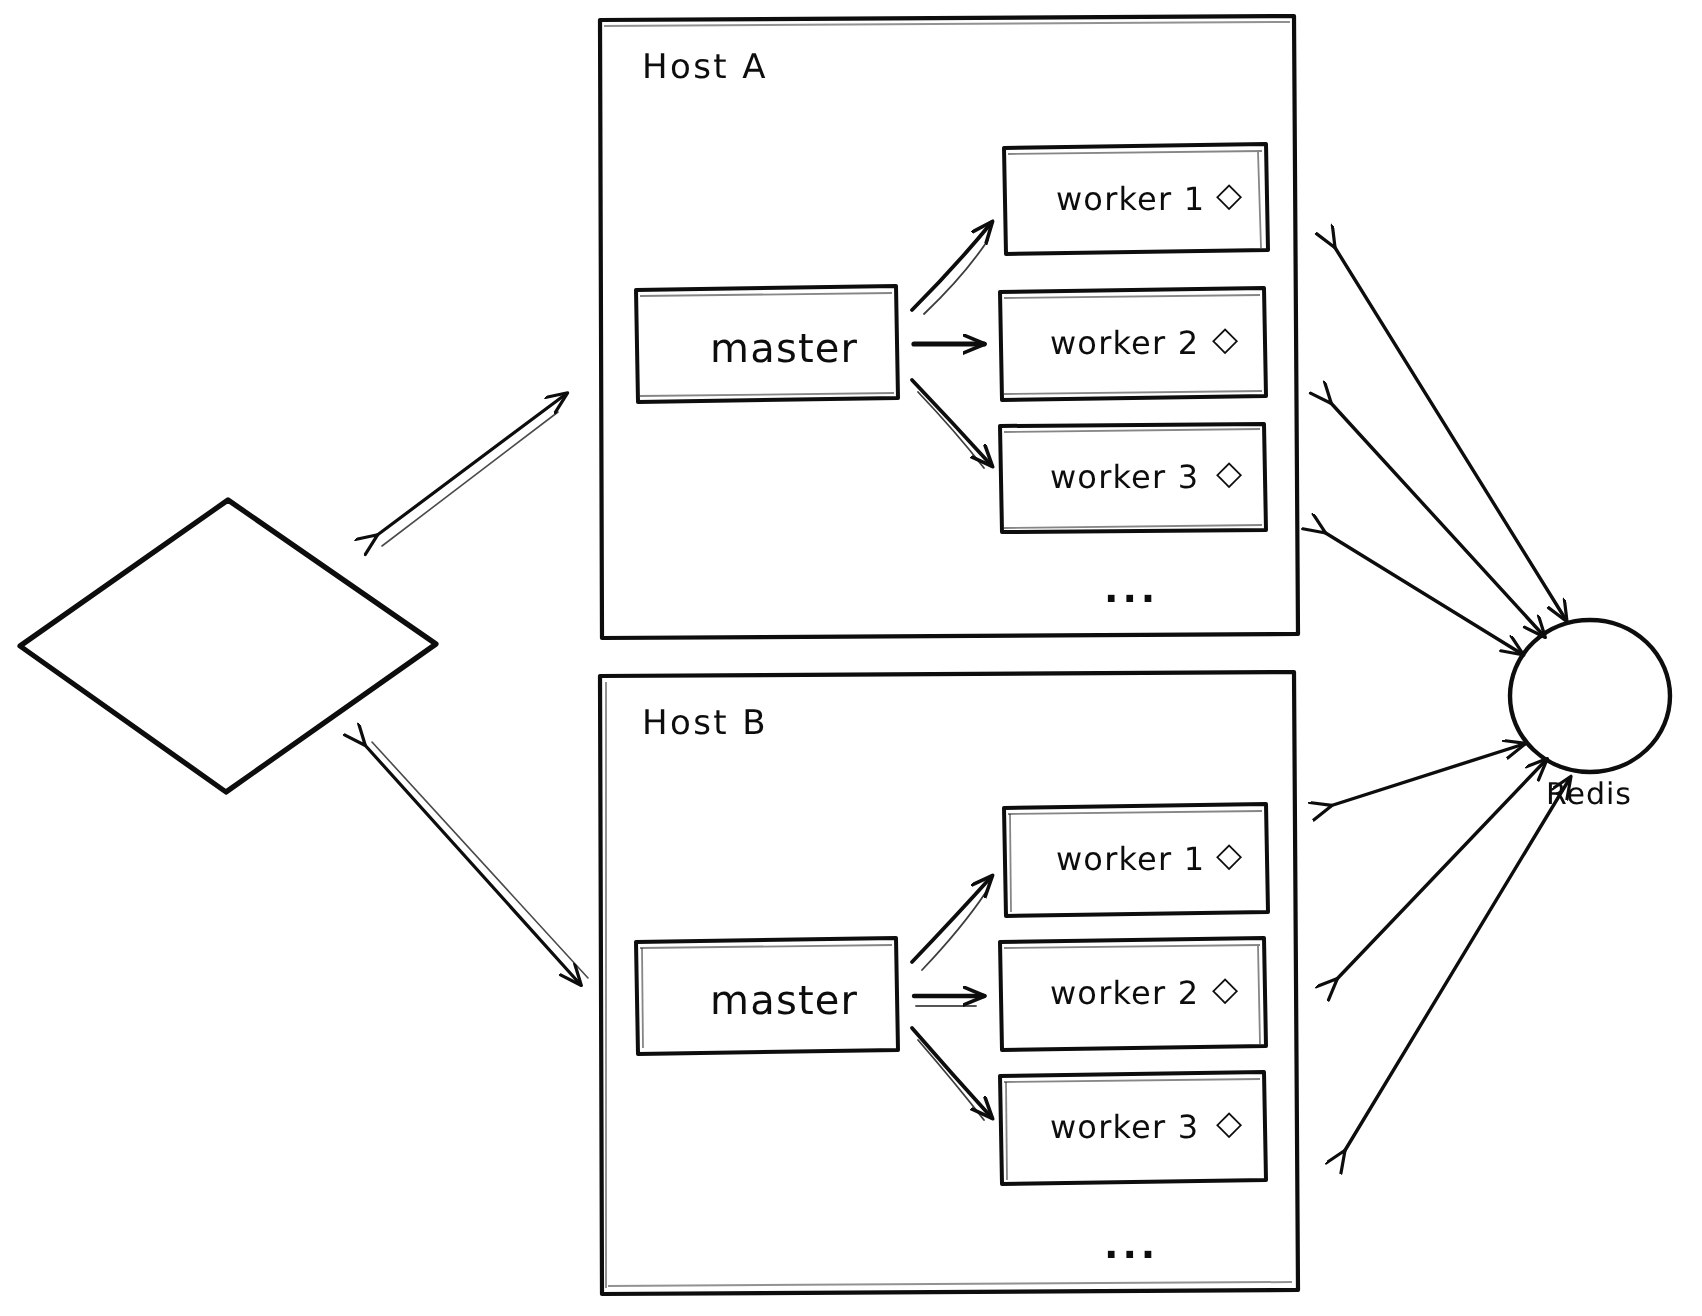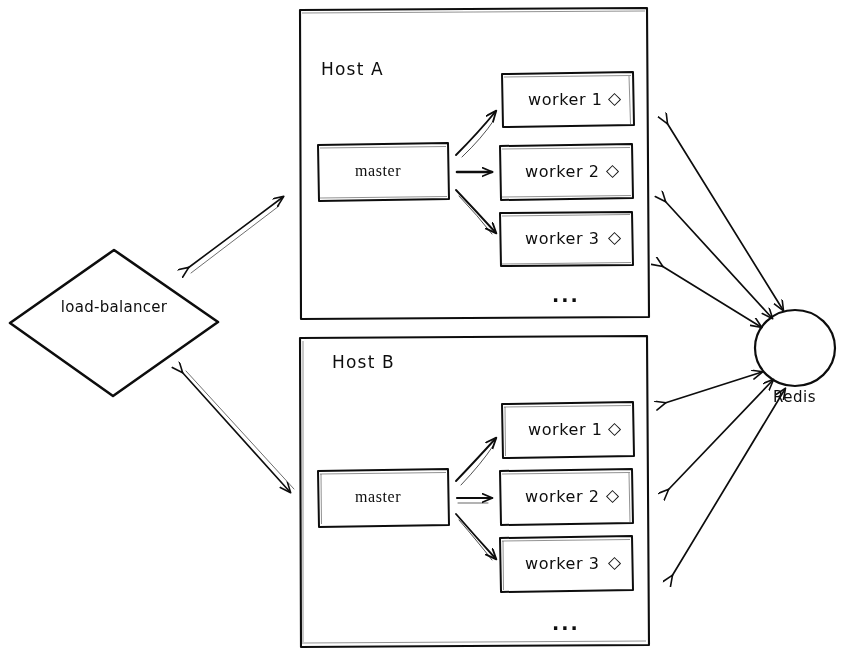--- a/index.html
+++ b/index.html
@@ -197,7 +197,7 @@
     </g>
   </svg>
 
-  <div class="lbl host-label" style="left:321px; top:24px;margin-top:35px;">Host A</div>
+  <div class="lbl host-label" style="left:321px; top:24px;">Host A</div>
 
   <div class="lbl box-label" style="left:355px; top:162px;">master</div>
 

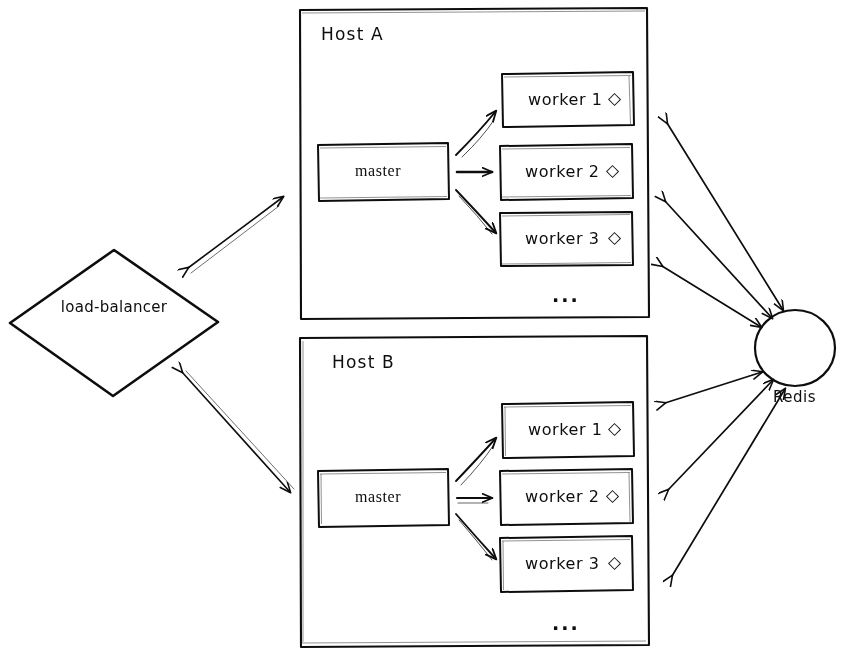--- a/index.html
+++ b/index.html
@@ -34,9 +34,8 @@
     letter-spacing: 1.2px;
   }
   .box-label {
-    font-size: 16px;
+    font-size: 20px;
     letter-spacing: 0.6px;
-    font-family: Liberation Serif, serif;
   }
   .worker-label {
     font-size: 16px;

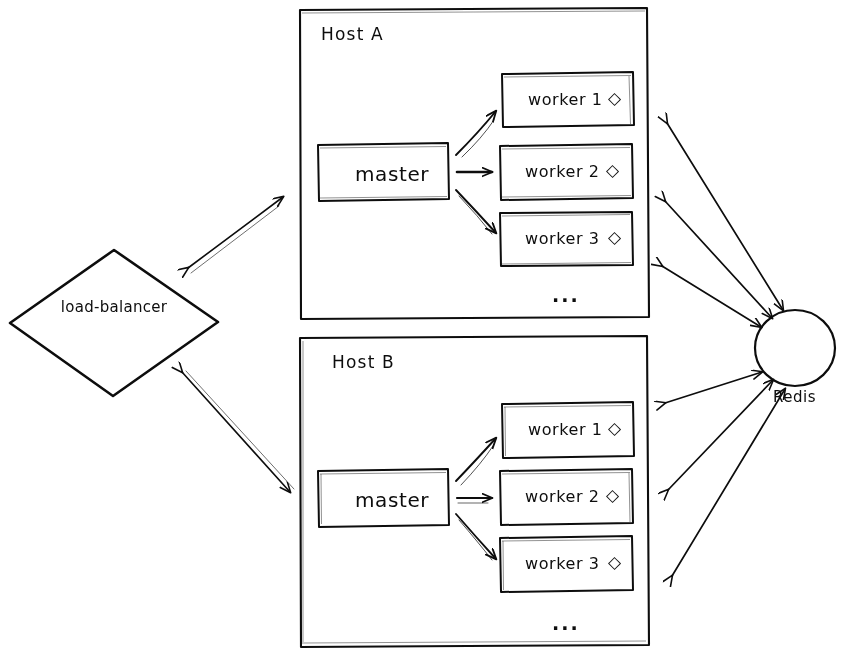--- a/index.html
+++ b/index.html
@@ -227,7 +227,6 @@
   <div class="lbl ellipsis" style="left:552px; top:612px;">...</div>
 
   <div class="lbl lb-label" style="left:24px; top:298px; width:180px;">
-    <div>load-balancer</div>
   </div>
 
   <div class="lbl redis-label" style="left:773px; top:340px;">Redis</div>

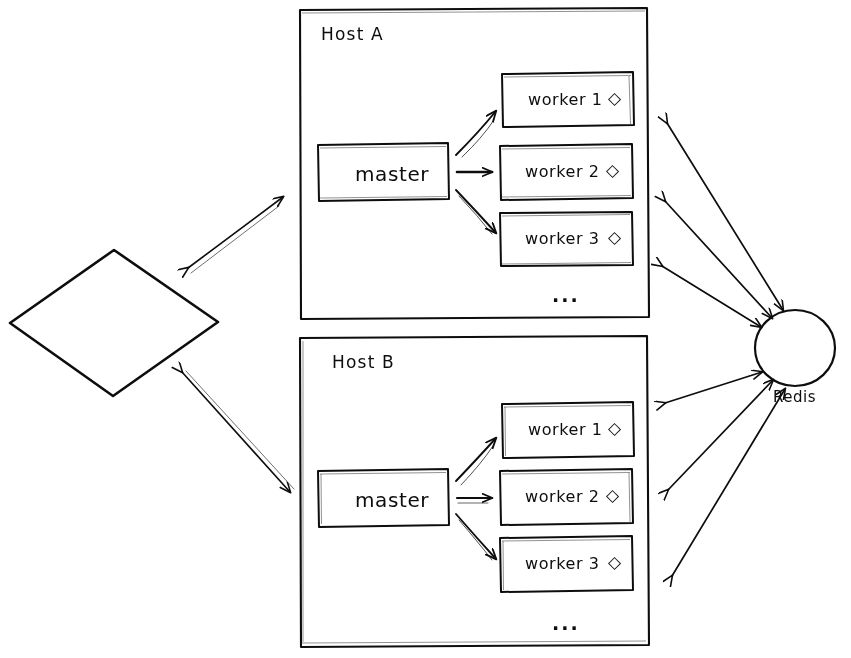--- a/index.html
+++ b/index.html
@@ -211,7 +211,7 @@
 
   <div class="lbl ellipsis" style="left:552px; top:284px;">...</div>
 
-  <div class="lbl host-label" style="left:332px; top:352px;">Host B</div>
+  <div class="lbl host-label" style="left:321px; top:352px;">Host B</div>
 
   <div class="lbl box-label" style="left:355px; top:488px;">master</div>
 

